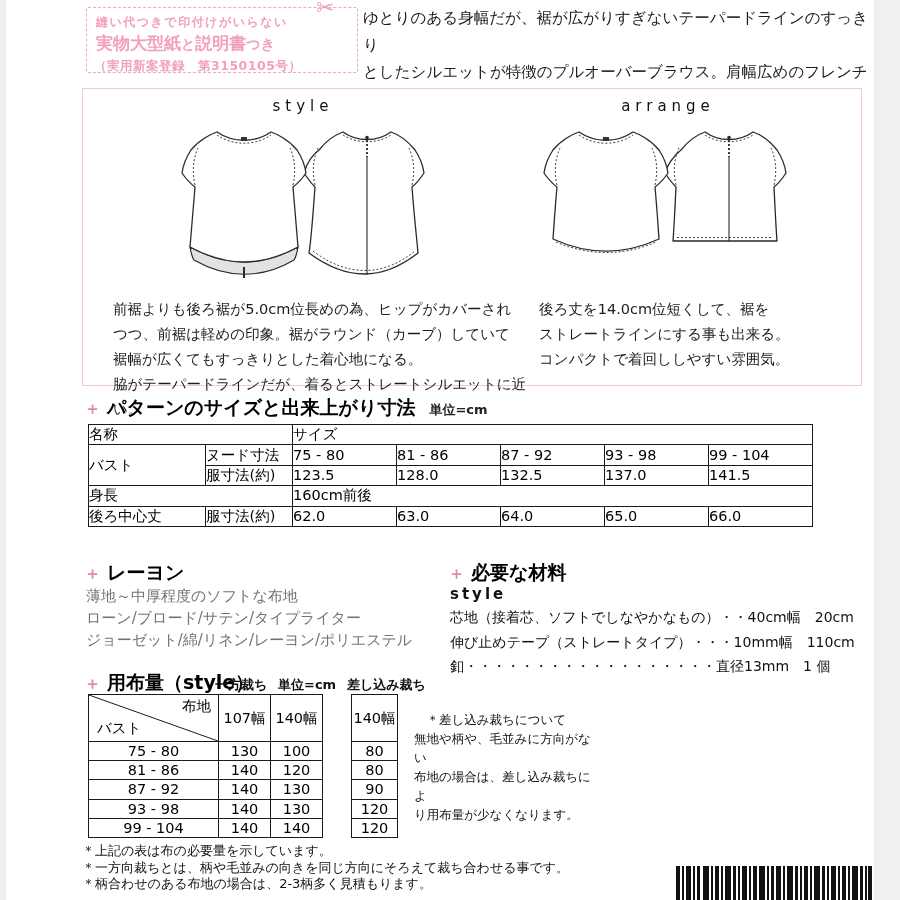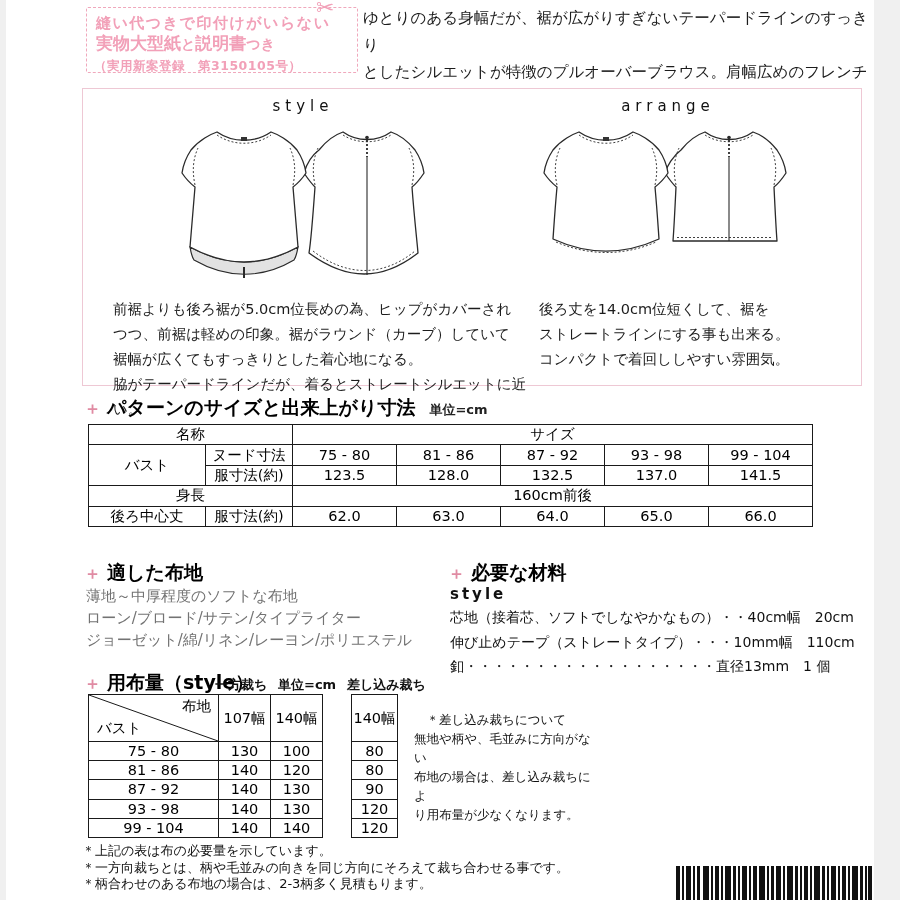--- a/index.html
+++ b/index.html
@@ -12,7 +12,7 @@
 
   
   .stamp-box { border:1.5px dashed #f0a8bc; border-radius:2px; }
-  .stamp-l1 { font-size:15px; font-weight:bold; color:#f2a0b8; letter-spacing:1.5px; }
+  .stamp-l1 { font-size:12px; font-weight:bold; color:#f2a0b8; letter-spacing:1.5px; }
   .stamp-l2 { color:#f2a0b8; font-weight:bold; }
   .stamp-big { font-size:17px; }
   .stamp-small { font-size:14px; }

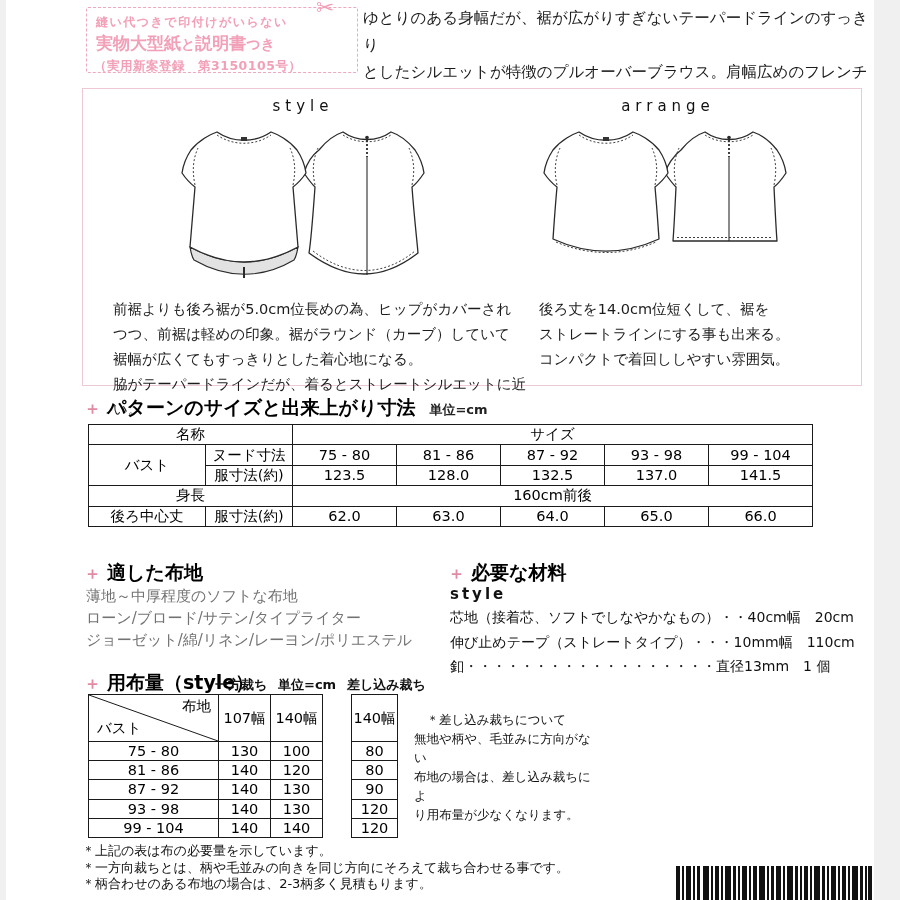--- a/index.html
+++ b/index.html
@@ -31,7 +31,7 @@
 
   table { border-collapse:collapse; table-layout:fixed; }
   .size-table { width:724px; height:103px; border:1.5px solid #111; }
-  .size-table td { border:1px solid #1a1a1a; text-align:center; vertical-align:middle; font-size:14.5px; color:#000; padding:0; }
+  .size-table td { border:1px solid #1a1a1a; text-align:left; vertical-align:middle; font-size:14.5px; color:#000; padding:0; }
   .yard-table { width:234px; height:144px; border:1.5px solid #111; }
   .yard-table td { border:1px solid #1a1a1a; text-align:center; vertical-align:middle; font-size:14.5px; color:#000; padding:0; }
   .yard-table tr.hdr { height:47px; }

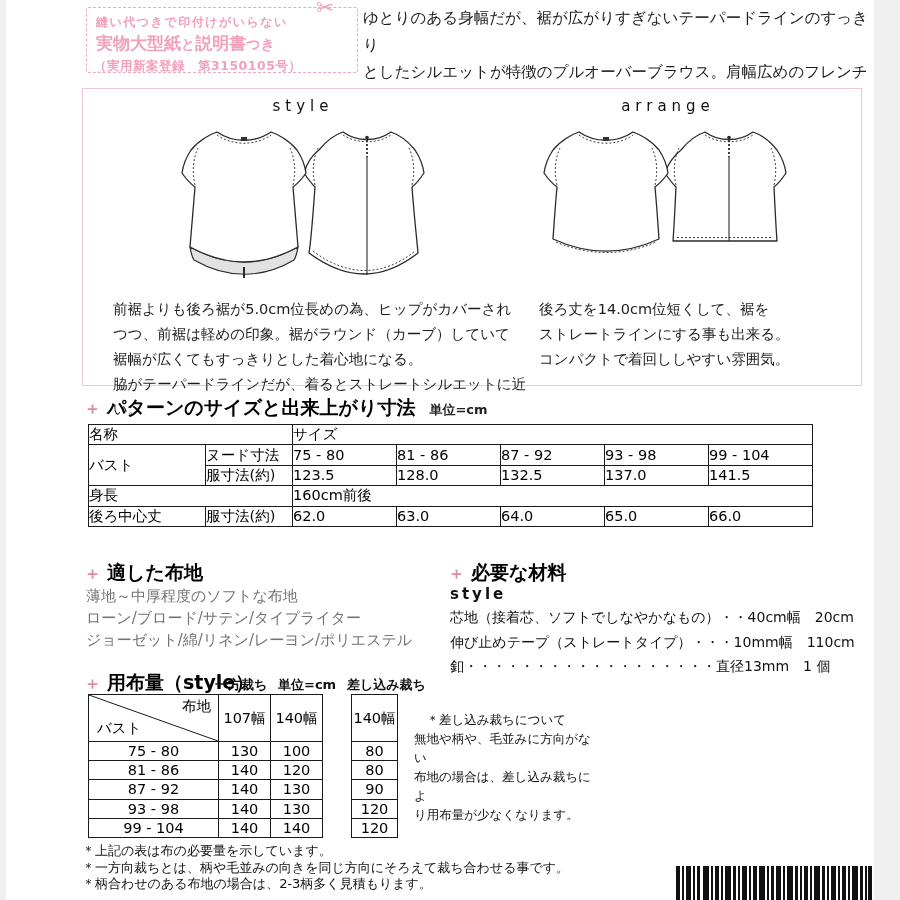--- a/index.html
+++ b/index.html
@@ -190,7 +190,7 @@
 
 
   <div class="abs" style="left:84px;top:560px;">
-    <span class="sec-plus" style="font-size:17px;">＋</span><span class="sec-title">適した布地</span>
+    <span class="sec-plus" style="font-size:17px;">＋</span><span class="sec-title">レーヨン</span>
   </div>
   <div class="abs body15 ml" style="left:86px;top:585px;width:360px;">薄地～中厚程度のソフトな布地
 ローン/ブロード/サテン/タイプライター

